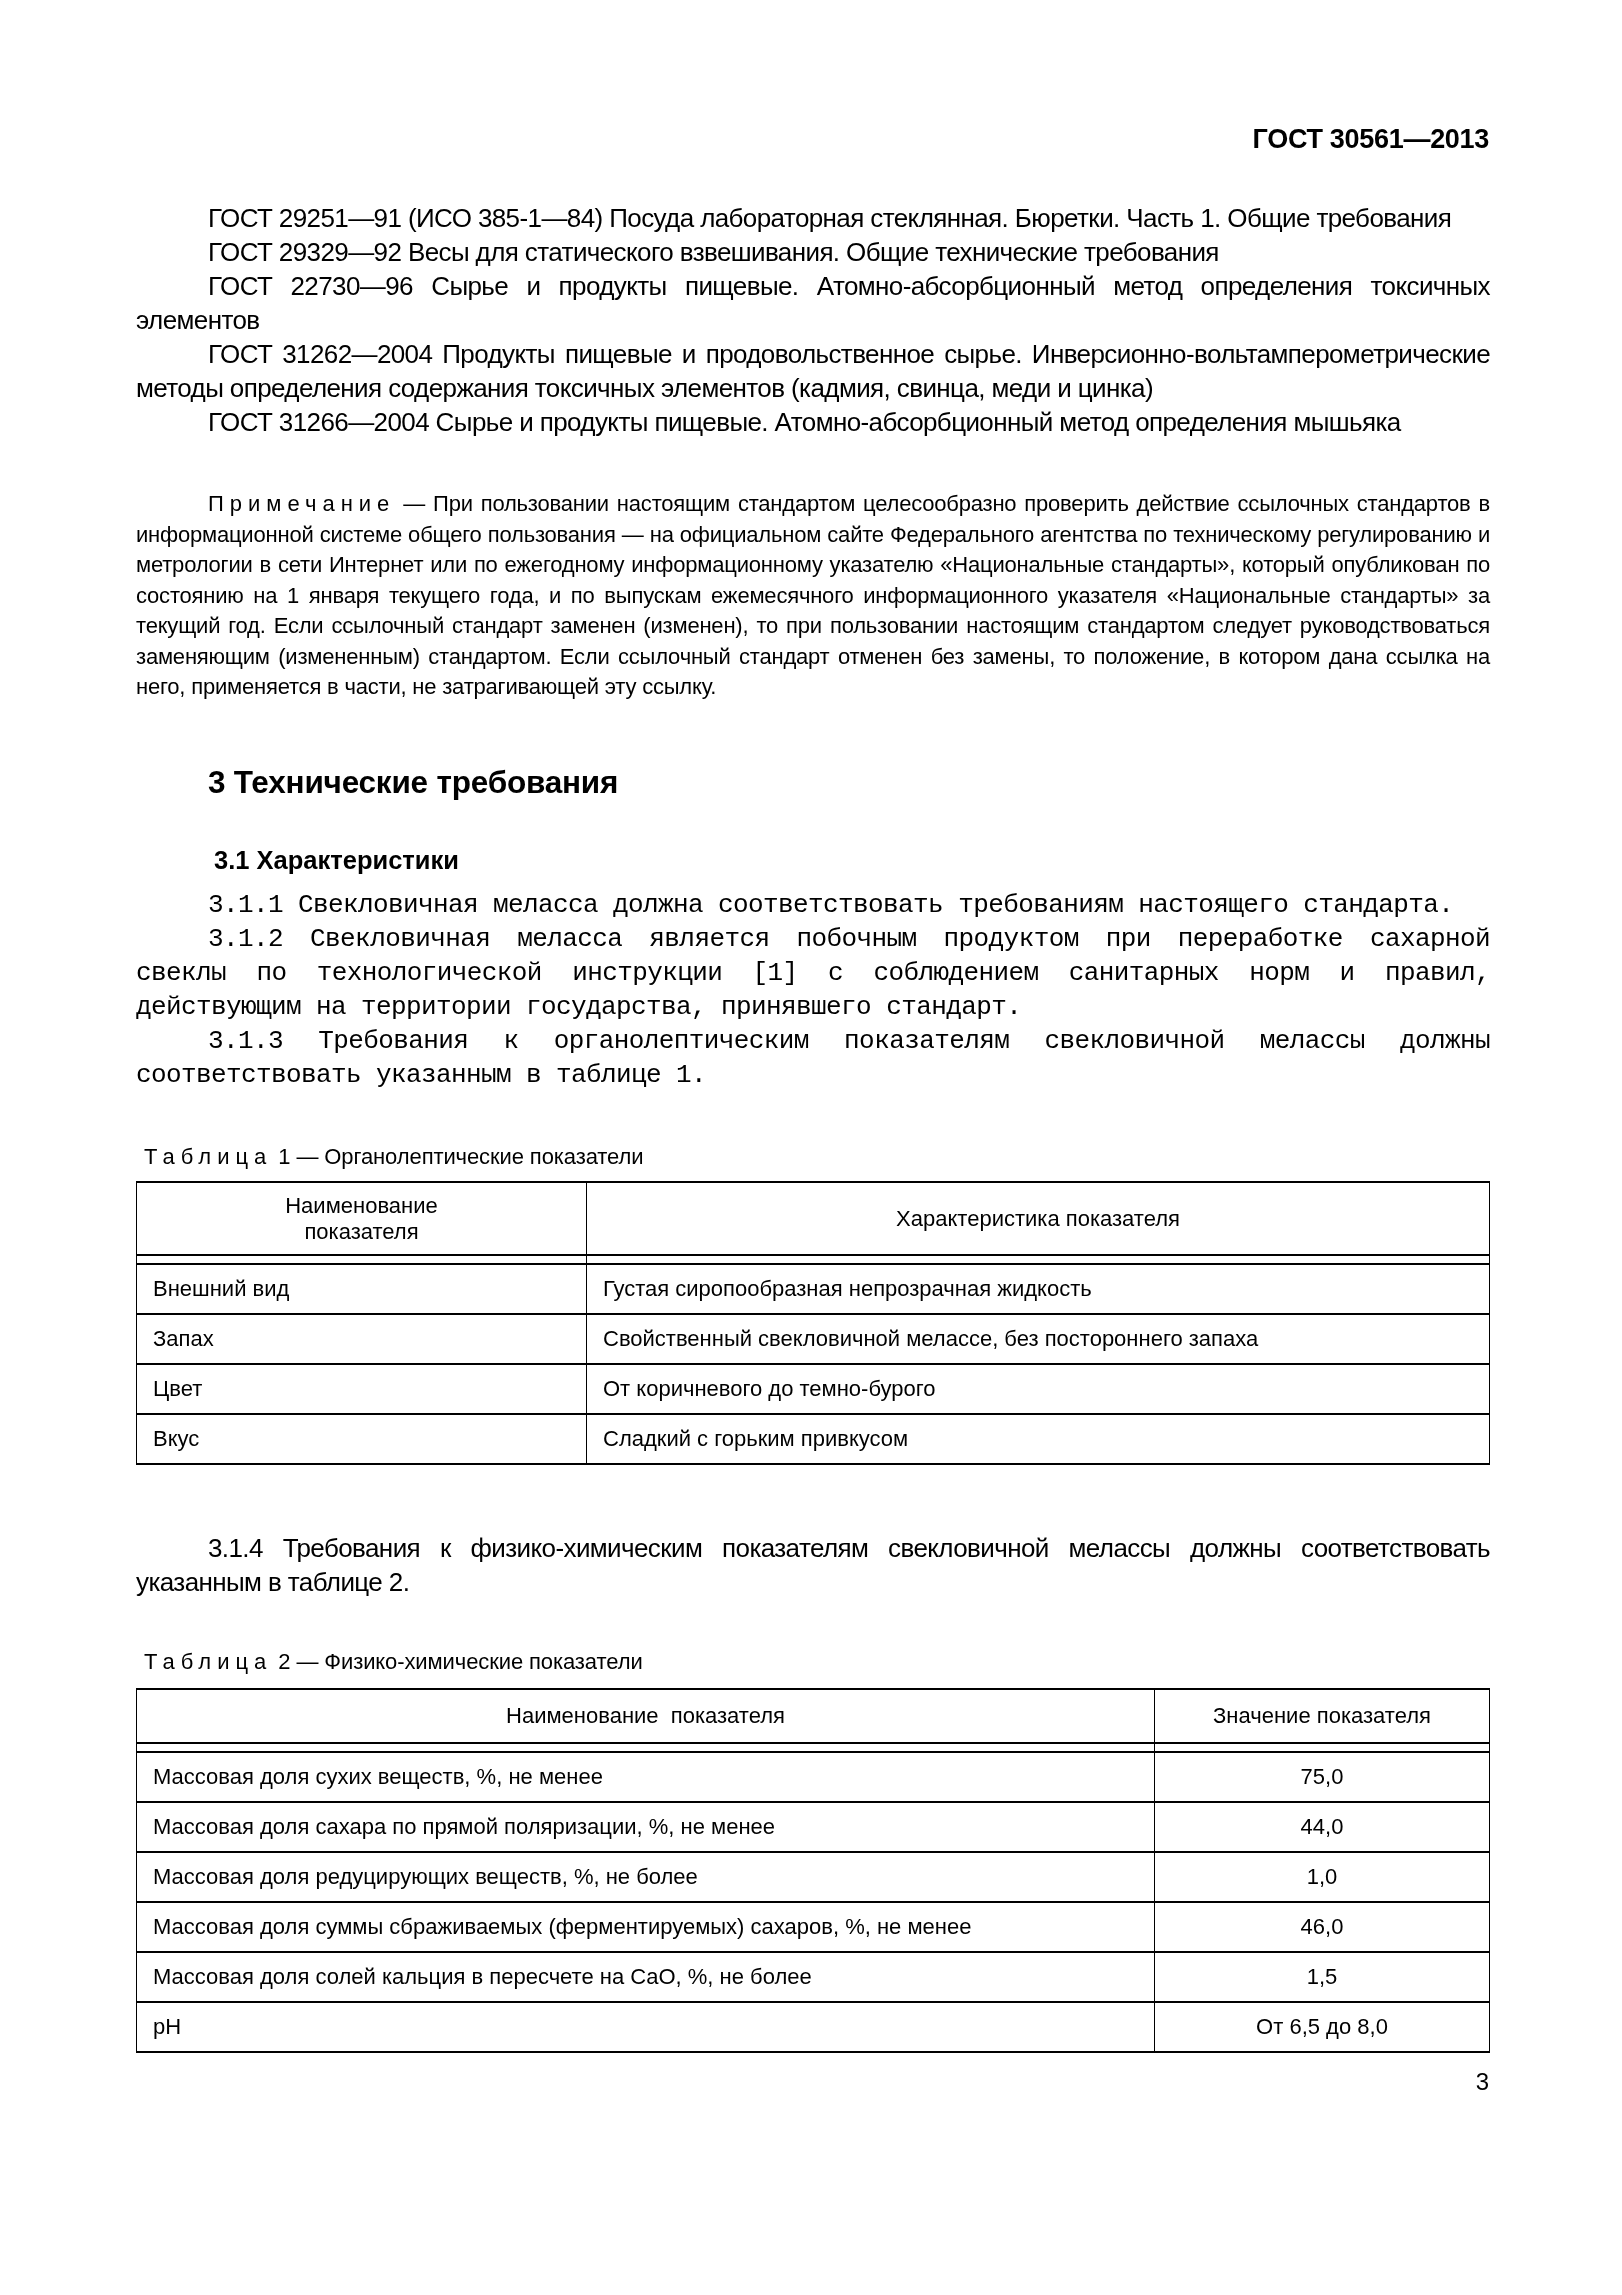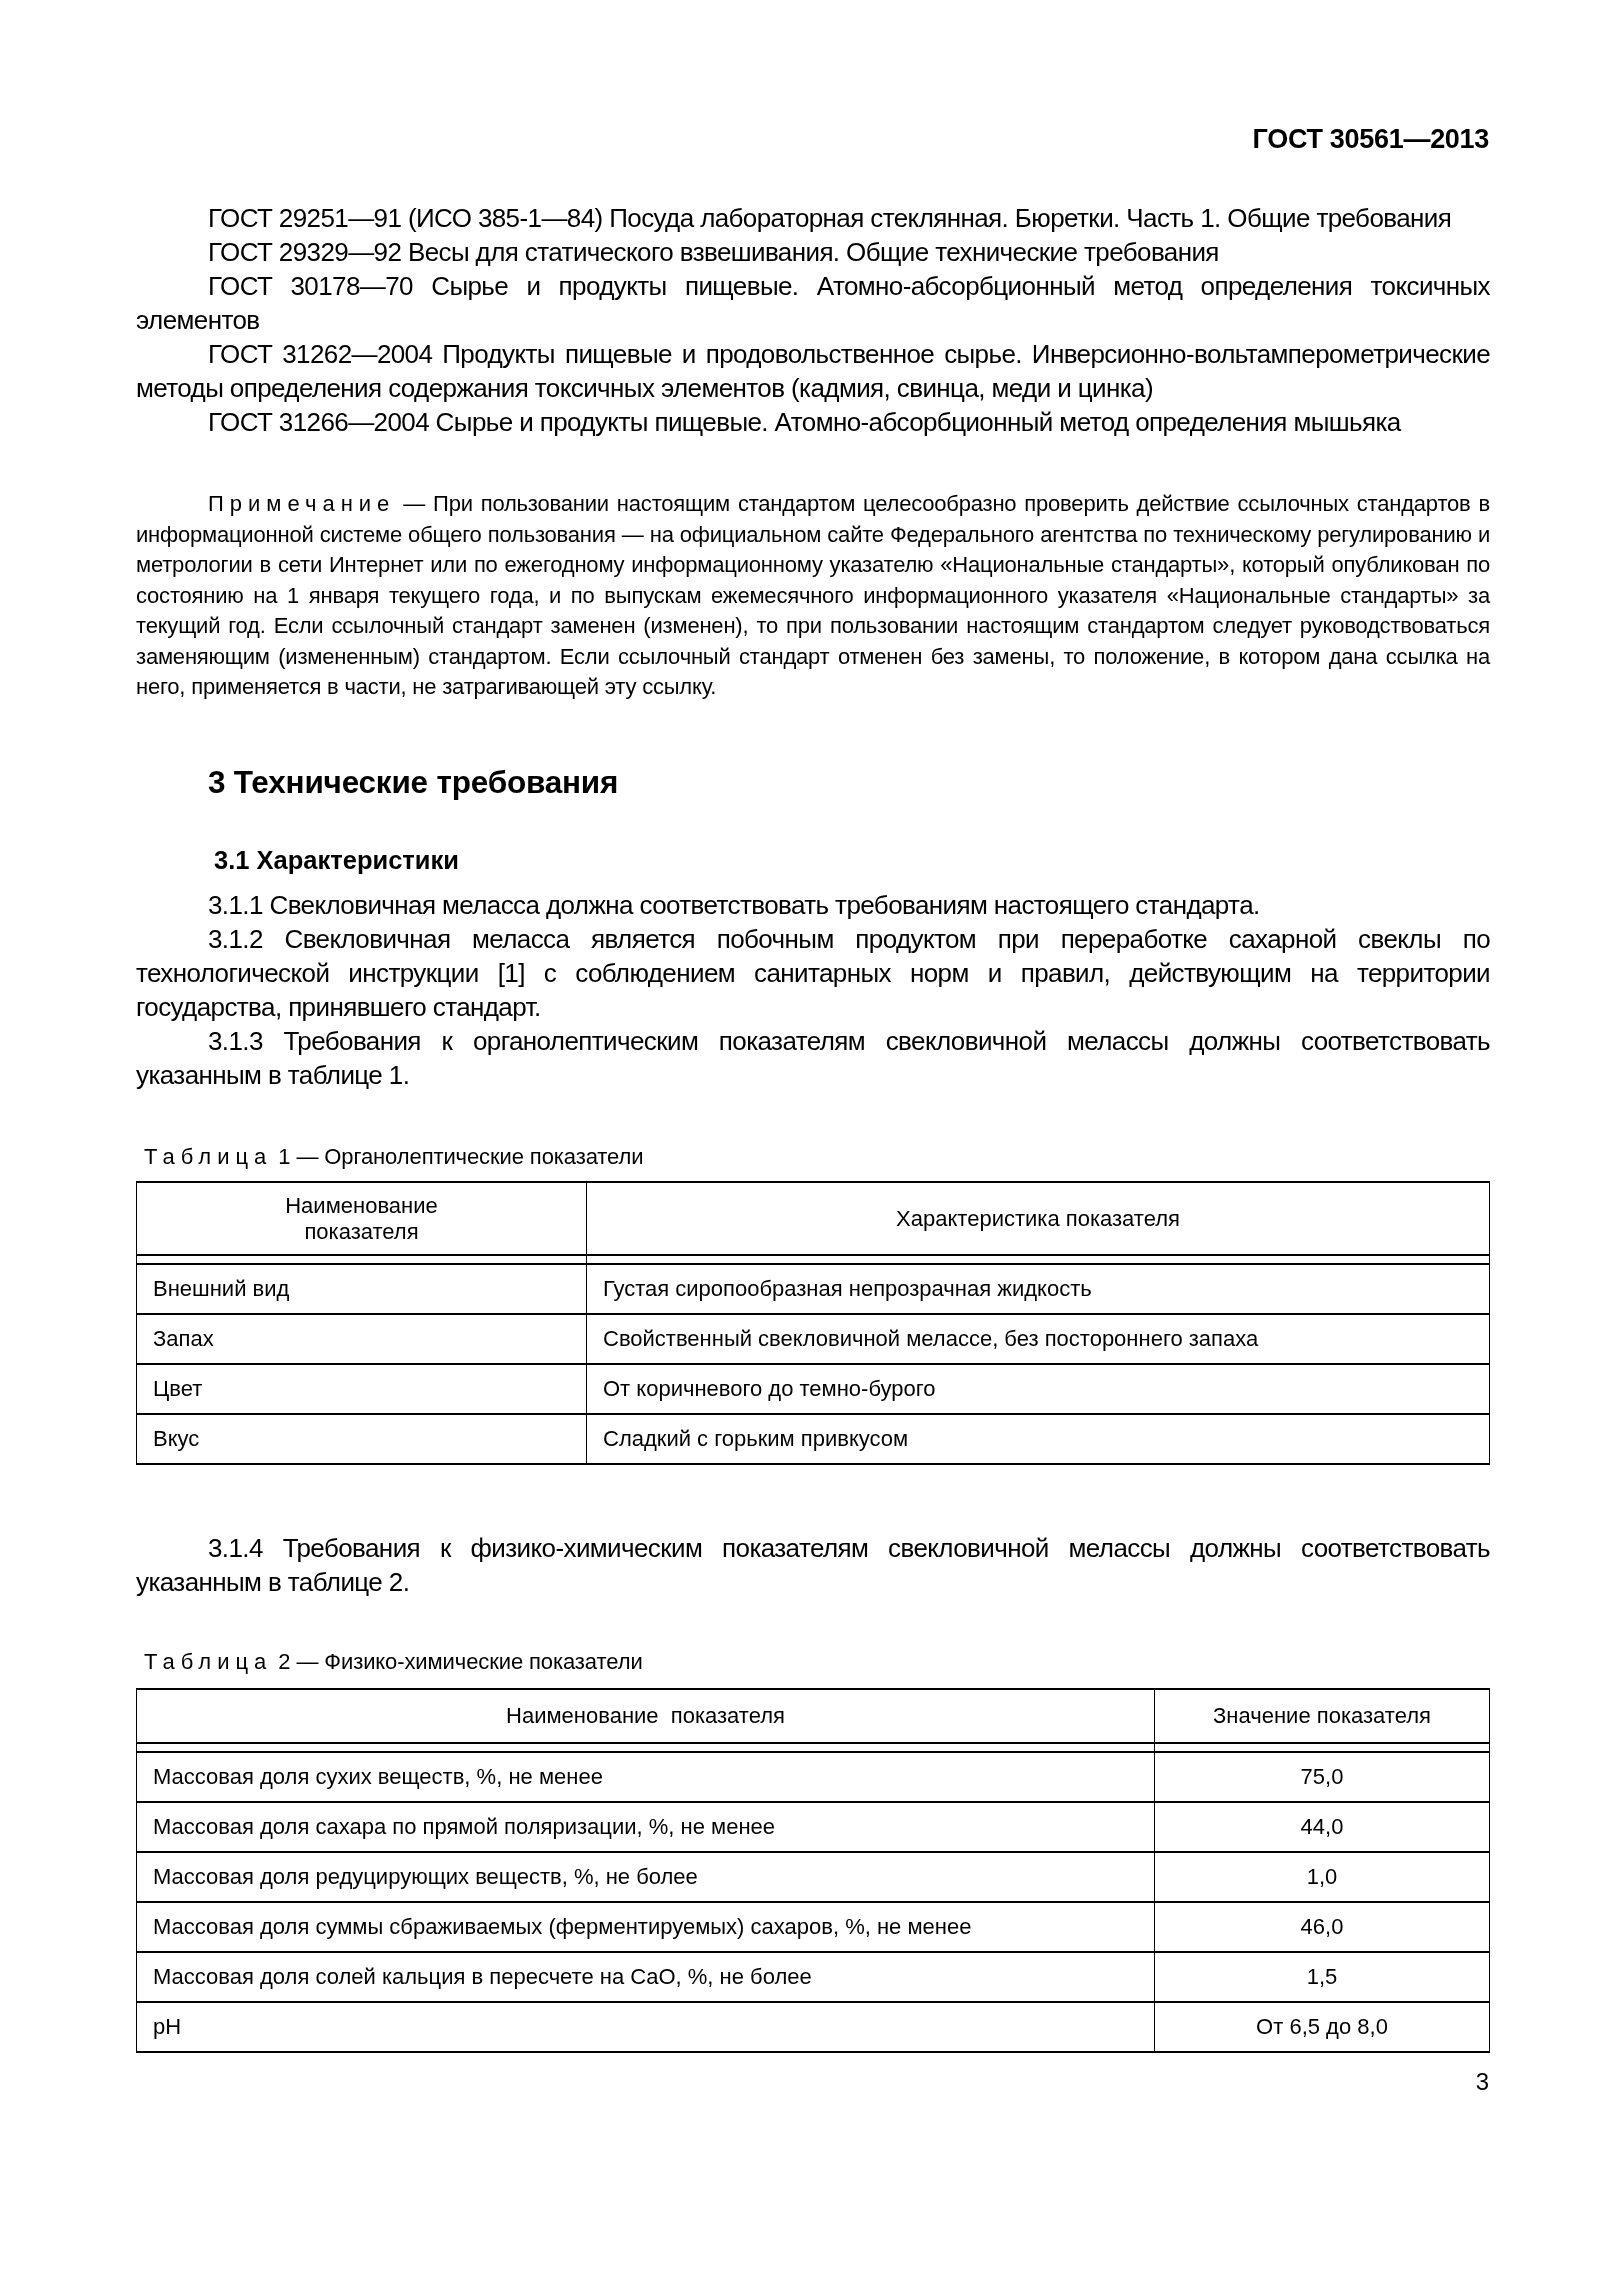--- a/index.html
+++ b/index.html
@@ -72,7 +72,7 @@
   <div class="refs">
     <p class="p">ГОСТ 29251—91 (ИСО 385-1—84) Посуда лабораторная стеклянная. Бюретки. Часть 1. Общие требования</p>
     <p class="p">ГОСТ 29329—92 Весы для статического взвешивания. Общие технические требования</p>
-    <p class="p">ГОСТ 30178—70 Сырье и продукты пищевые. Атомно-абсорбционный метод определения токсичных элементов</p>
+    <p class="p">ГОСТ 22730—96 Сырье и продукты пищевые. Атомно-абсорбционный метод определения токсичных элементов</p>
     <p class="p">ГОСТ 31262—2004 Продукты пищевые и продовольственное сырье. Инверсионно-вольтамперометрические методы определения содержания токсичных элементов (кадмия, свинца, меди и цинка)</p>
     <p class="p">ГОСТ 31266—2004 Сырье и продукты пищевые. Атомно-абсорбционный метод определения мышьяка</p>
   </div>

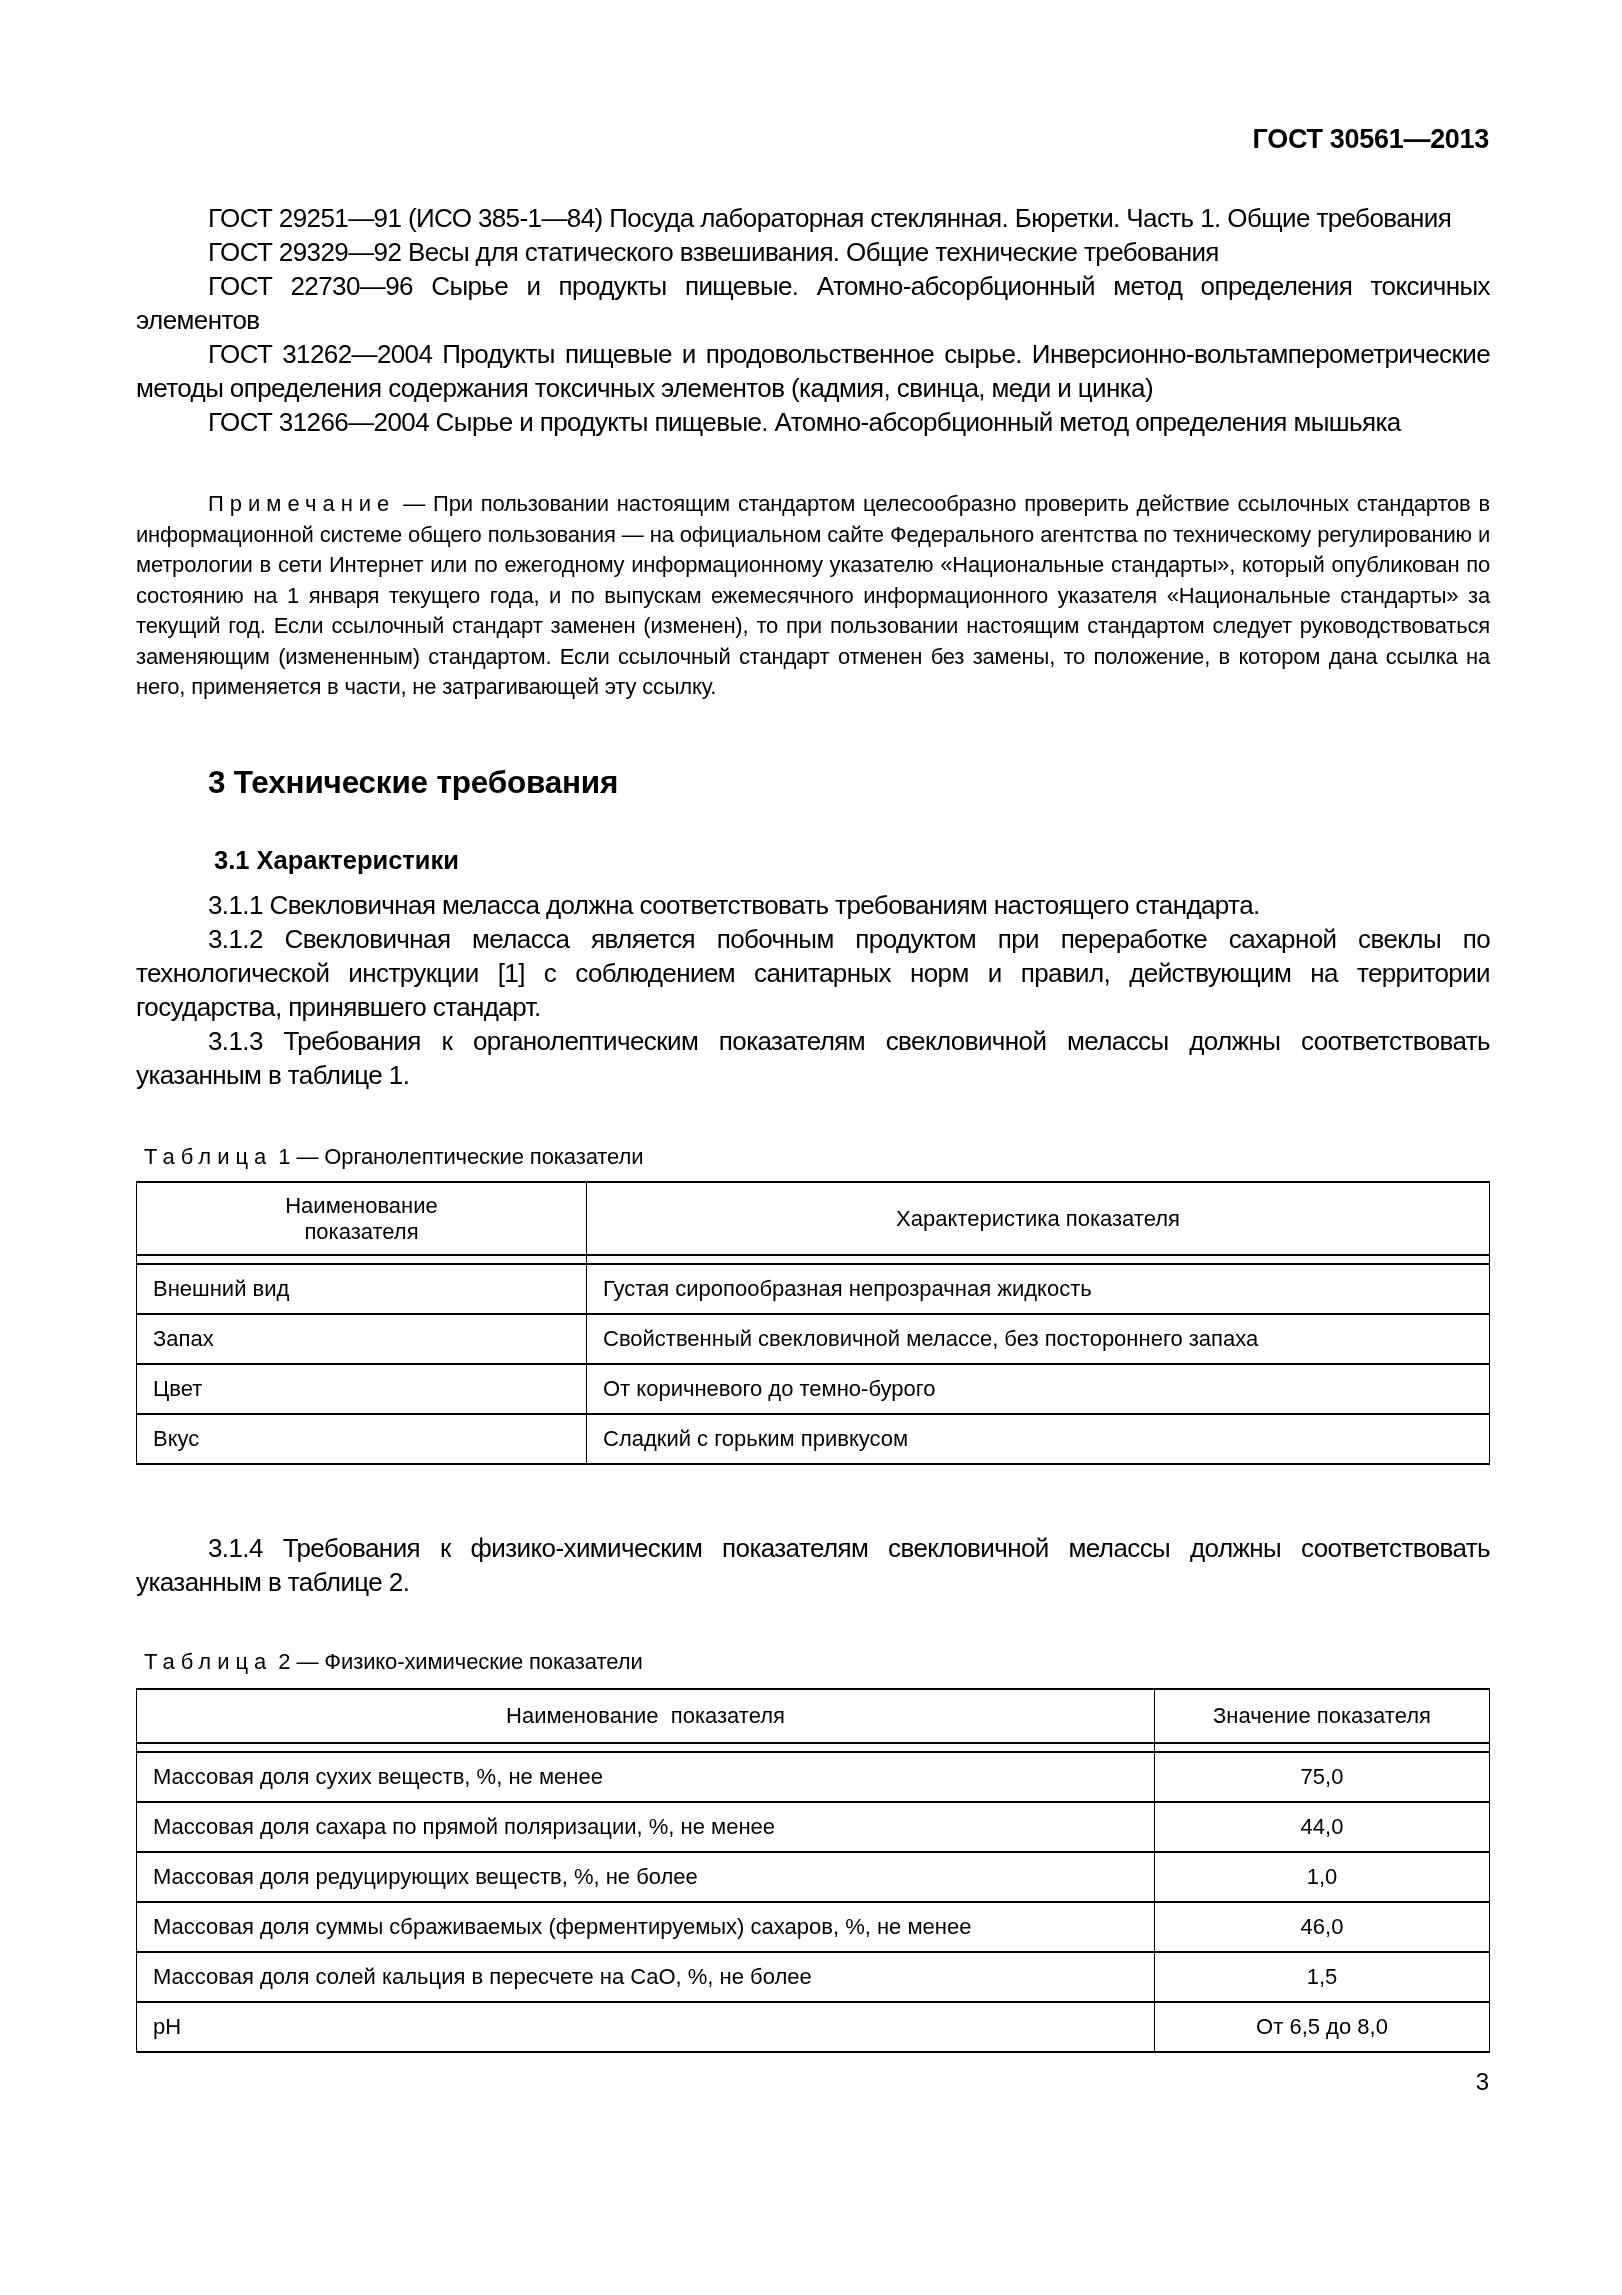--- a/index.html
+++ b/index.html
@@ -31,7 +31,7 @@
     position: absolute; top: 840px; left: 72px;
     font-size: 25.5px; font-weight: bold; margin: 6px;
   }
-  .sec31 { position: absolute; top: 888px; left: 0; width: 1354px; }
+  .sec31 { position: absolute; top: 888px; left: 0; width: 1354px; font-family: Liberation Mono, monospace; }
   .caption {
     font-size: 22px; letter-spacing: -0.1px; position: absolute; left: 0; margin: 8px;
   }

